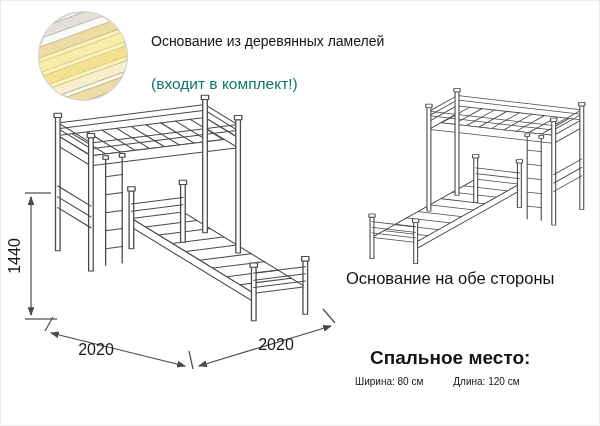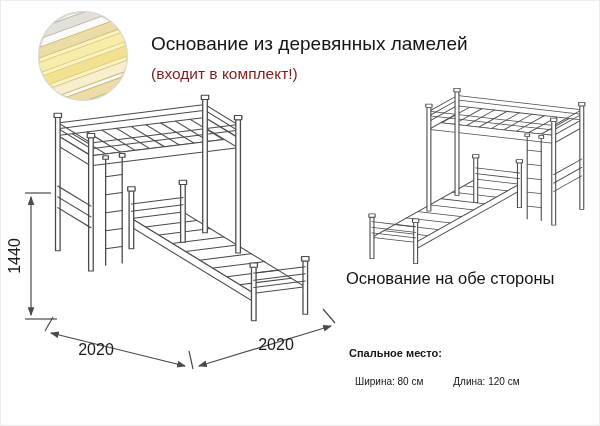--- a/index.html
+++ b/index.html
@@ -10,7 +10,7 @@
   }
   .art{position:absolute;left:0;top:0;width:600px;height:426px;}
   .txt{position:absolute;white-space:nowrap;}
-  .title1{left:150px;top:32px;font-size:19px;font-weight:500;}
+  .title1{left:150px;top:32px;font-size:14px;font-weight:500;}
   .title2{left:150px;top:64px;font-size:15.5px;color:#7f1d1d;font-weight:500;}
   .note{left:345px;top:268px;font-size:16.5px;font-weight:500;}
   .sleep-title{left:348px;top:346px;font-size:11px;font-weight:700;}

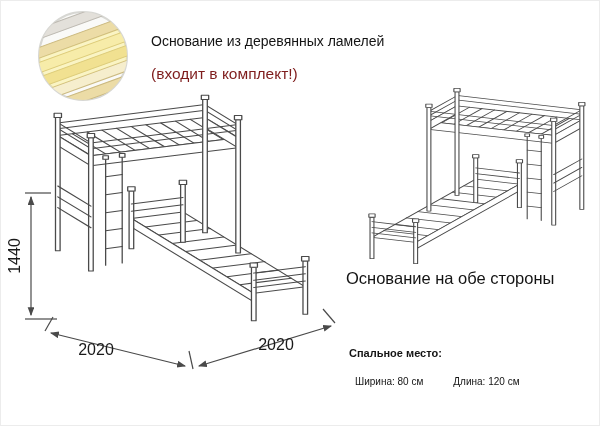--- a/index.html
+++ b/index.html
@@ -11,7 +11,7 @@
   .art{position:absolute;left:0;top:0;width:600px;height:426px;}
   .txt{position:absolute;white-space:nowrap;}
   .title1{left:150px;top:32px;font-size:14px;font-weight:500;}
-  .title2{left:150px;top:64px;font-size:15.5px;color:#7f1d1d;font-weight:500;}
+  .title2{left:150px;top:74px;font-size:15.5px;color:#0f766e;font-weight:500;}
   .note{left:345px;top:268px;font-size:16.5px;font-weight:500;}
   .sleep-title{left:348px;top:346px;font-size:11px;font-weight:700;}
   .sleep-title::before{

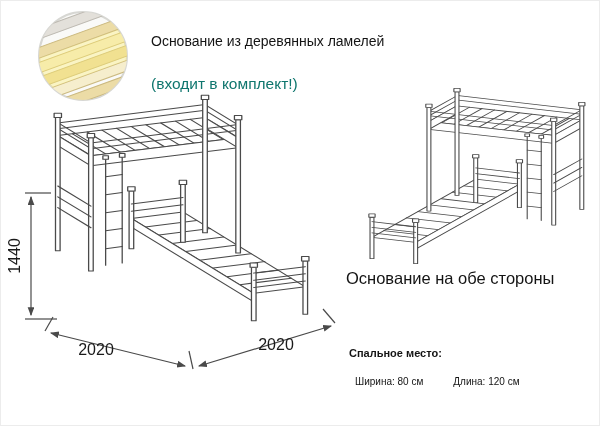--- a/index.html
+++ b/index.html
@@ -13,7 +13,7 @@
   .title1{left:150px;top:32px;font-size:14px;font-weight:500;}
   .title2{left:150px;top:74px;font-size:15.5px;color:#0f766e;font-weight:500;}
   .note{left:345px;top:268px;font-size:16.5px;font-weight:500;}
-  .sleep-title{left:348px;top:346px;font-size:11px;font-weight:700;}
+  .sleep-title{left:369px;top:346px;font-size:19px;font-weight:700;}
   .sleep-title::before{
     content:"";position:absolute;left:-7px;top:0px;width:17px;height:19px;
     background:#7ed63c;z-index:-1;

